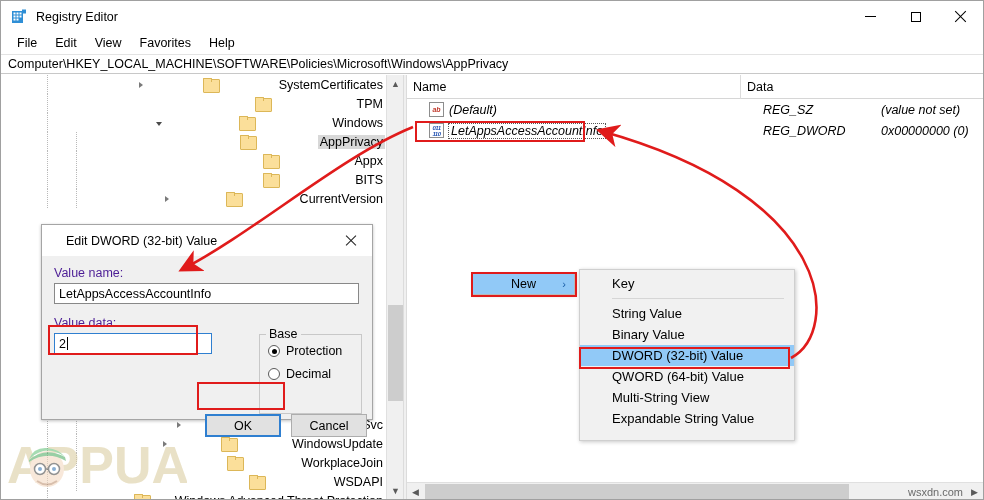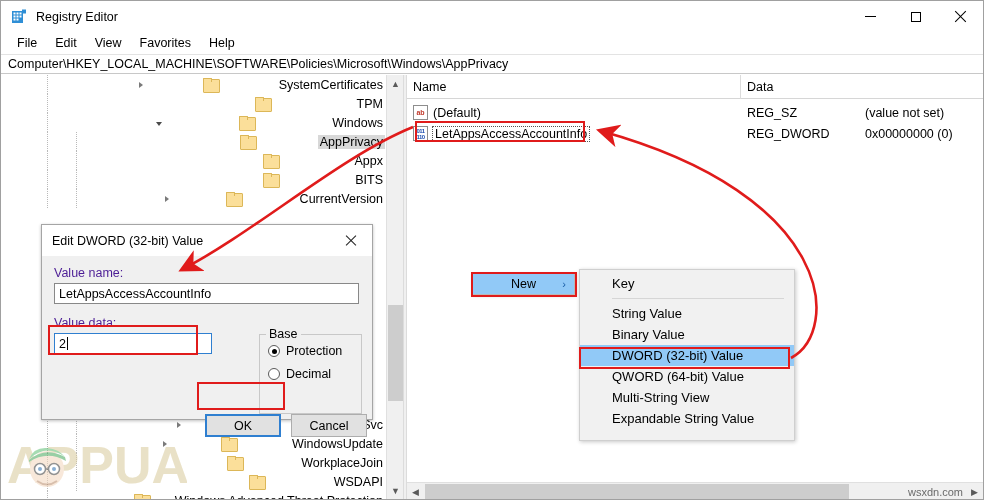--- a/index.html
+++ b/index.html
@@ -166,7 +166,7 @@
   .list-row {
     position: relative; height: 21px; display: flex; align-items: center; font-size: 12.5px;
   }
-  .cell { display: flex; align-items: flex-end; height: 21px; padding-left: 6px; }
+  .cell { display: flex; align-items: center; height: 21px; padding-left: 22px; font-style: italic; }
   .cell.name { width: 334px; }
   .cell.type { width: 118px; }
   .cell.data { width: 124px; }

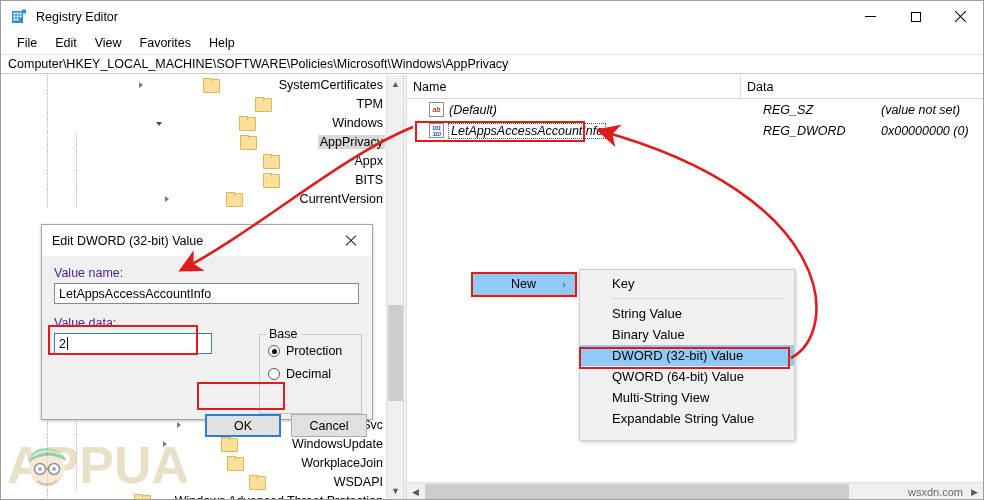--- a/index.html
+++ b/index.html
@@ -189,7 +189,7 @@
   }
   .dlg-title {
     height: 31px; background: #ffffff; display: flex; align-items: center;
-    padding-left: 10px; font-size: 12.5px;
+    padding-left: 24px; font-size: 12.5px;
   }
   .dlg-close {
     position: absolute; right: 0; top: 0; width: 42px; height: 31px;

